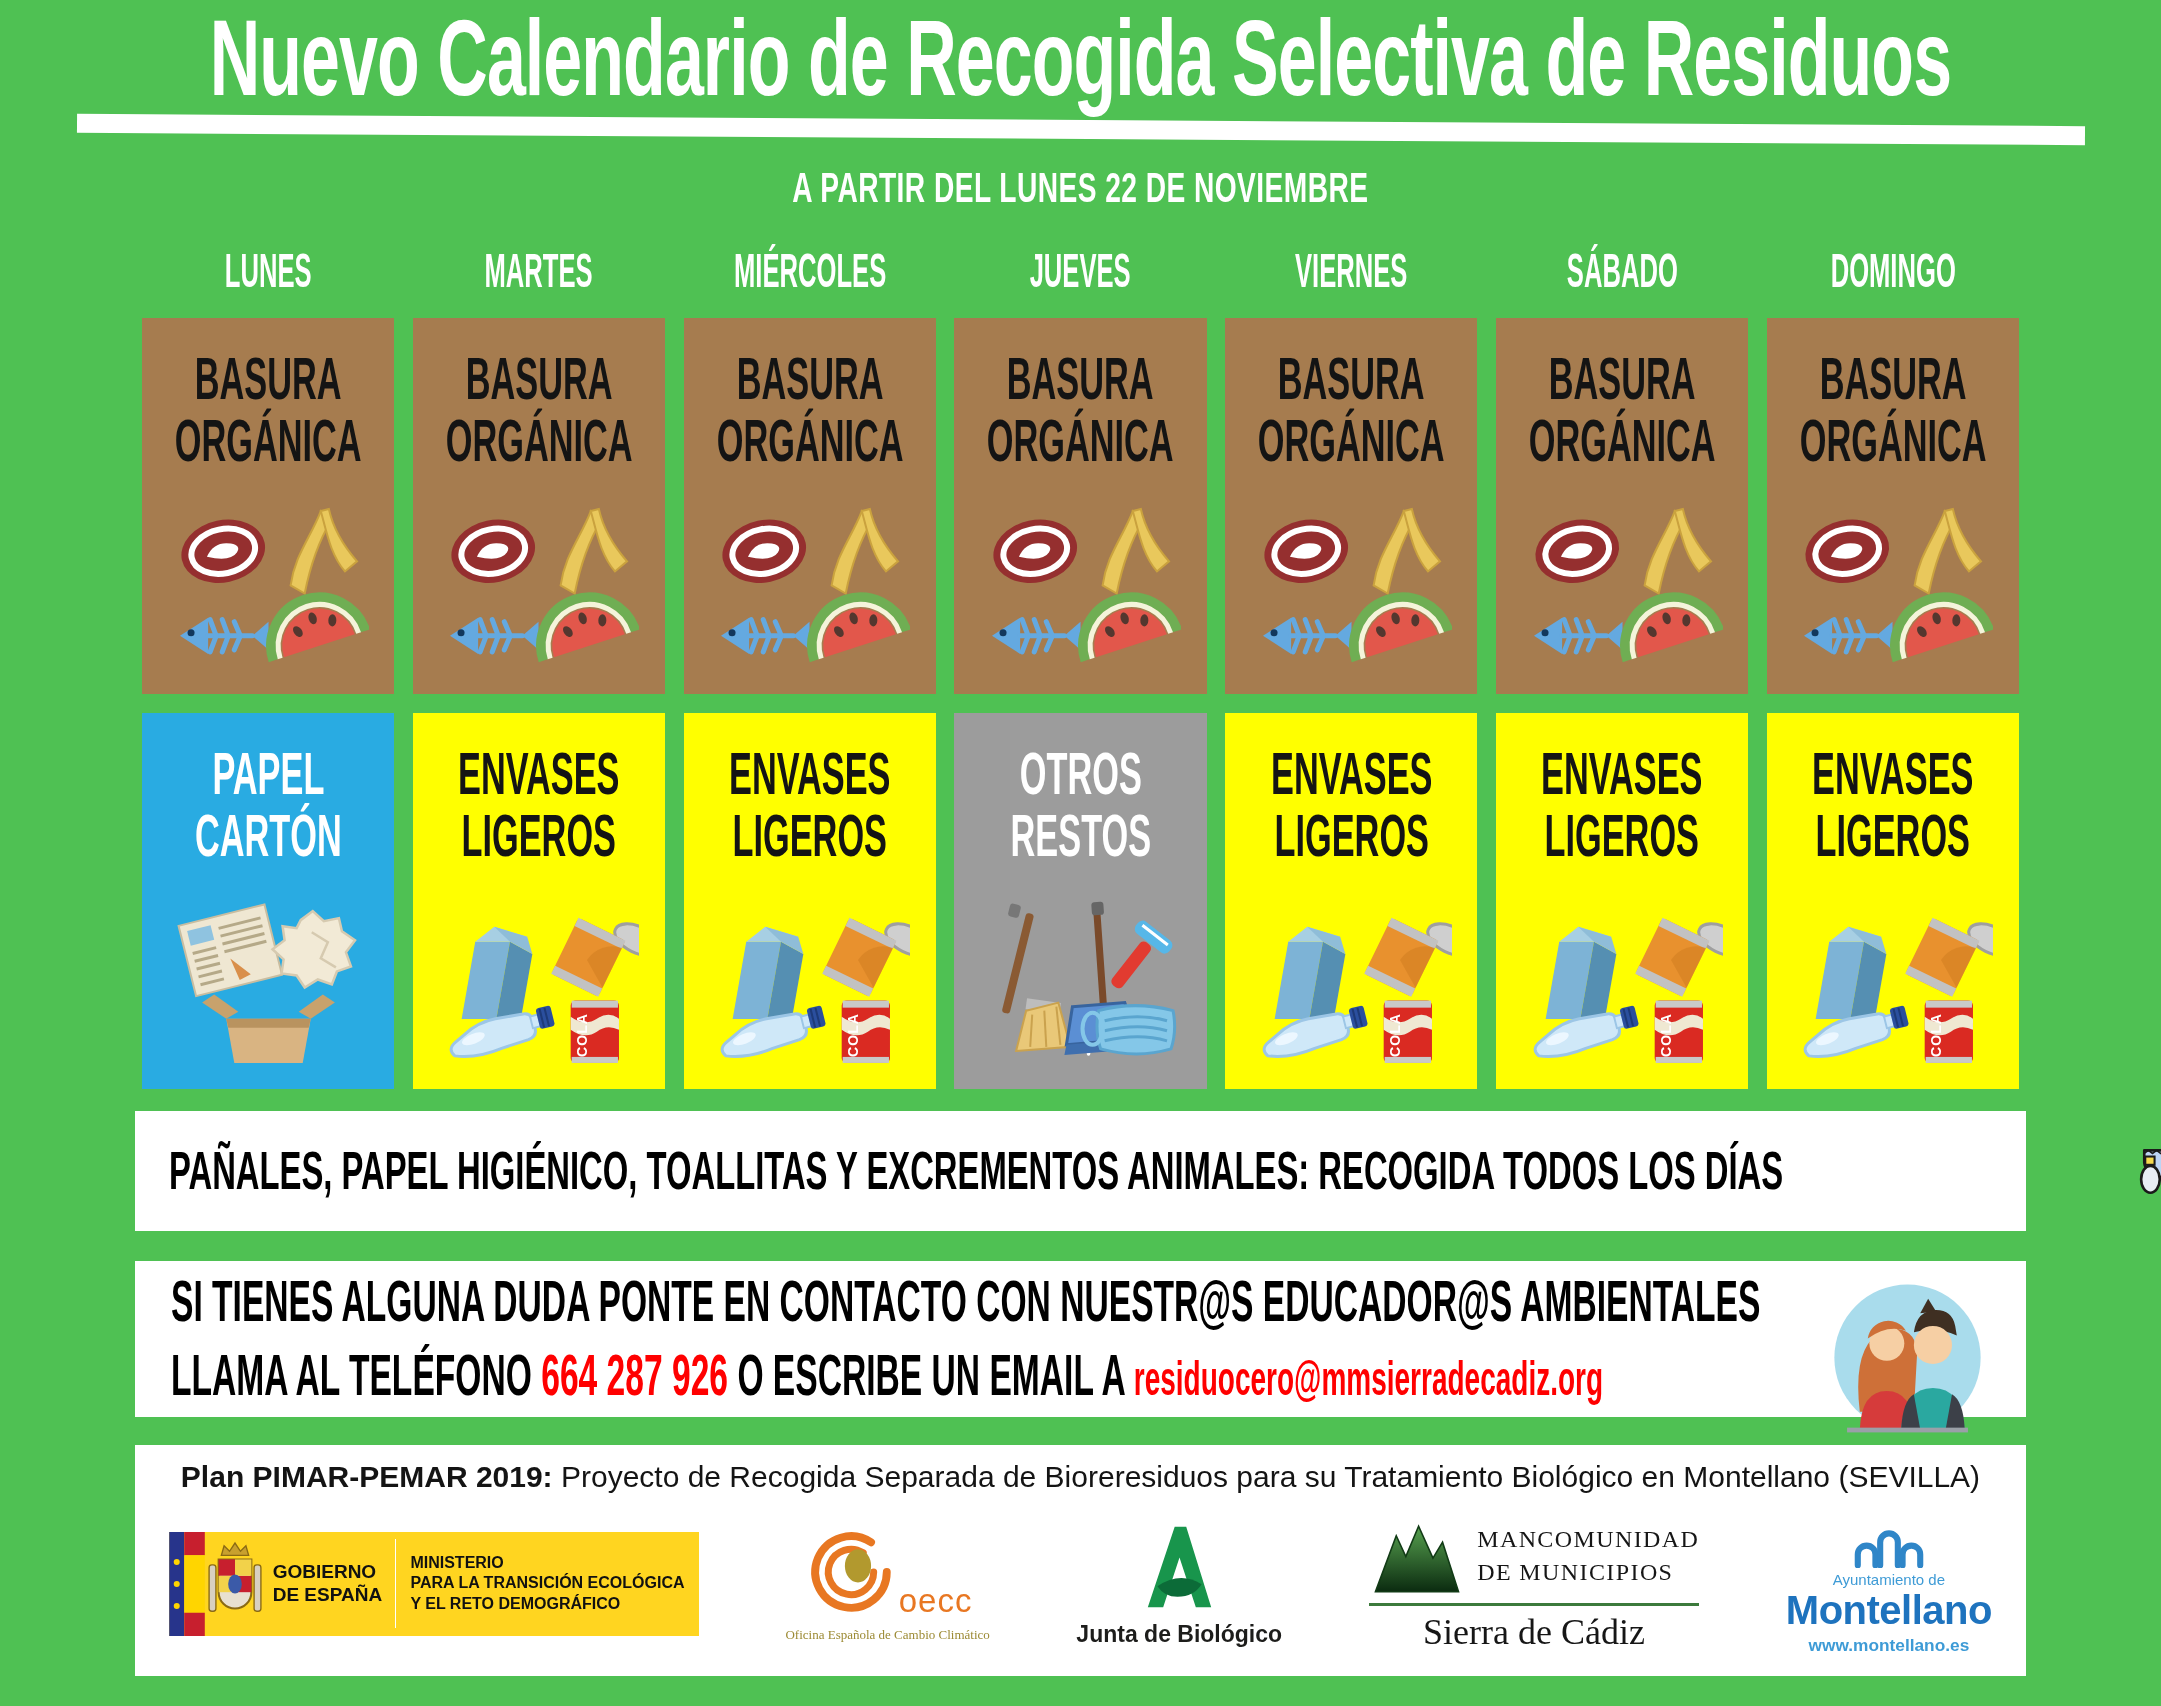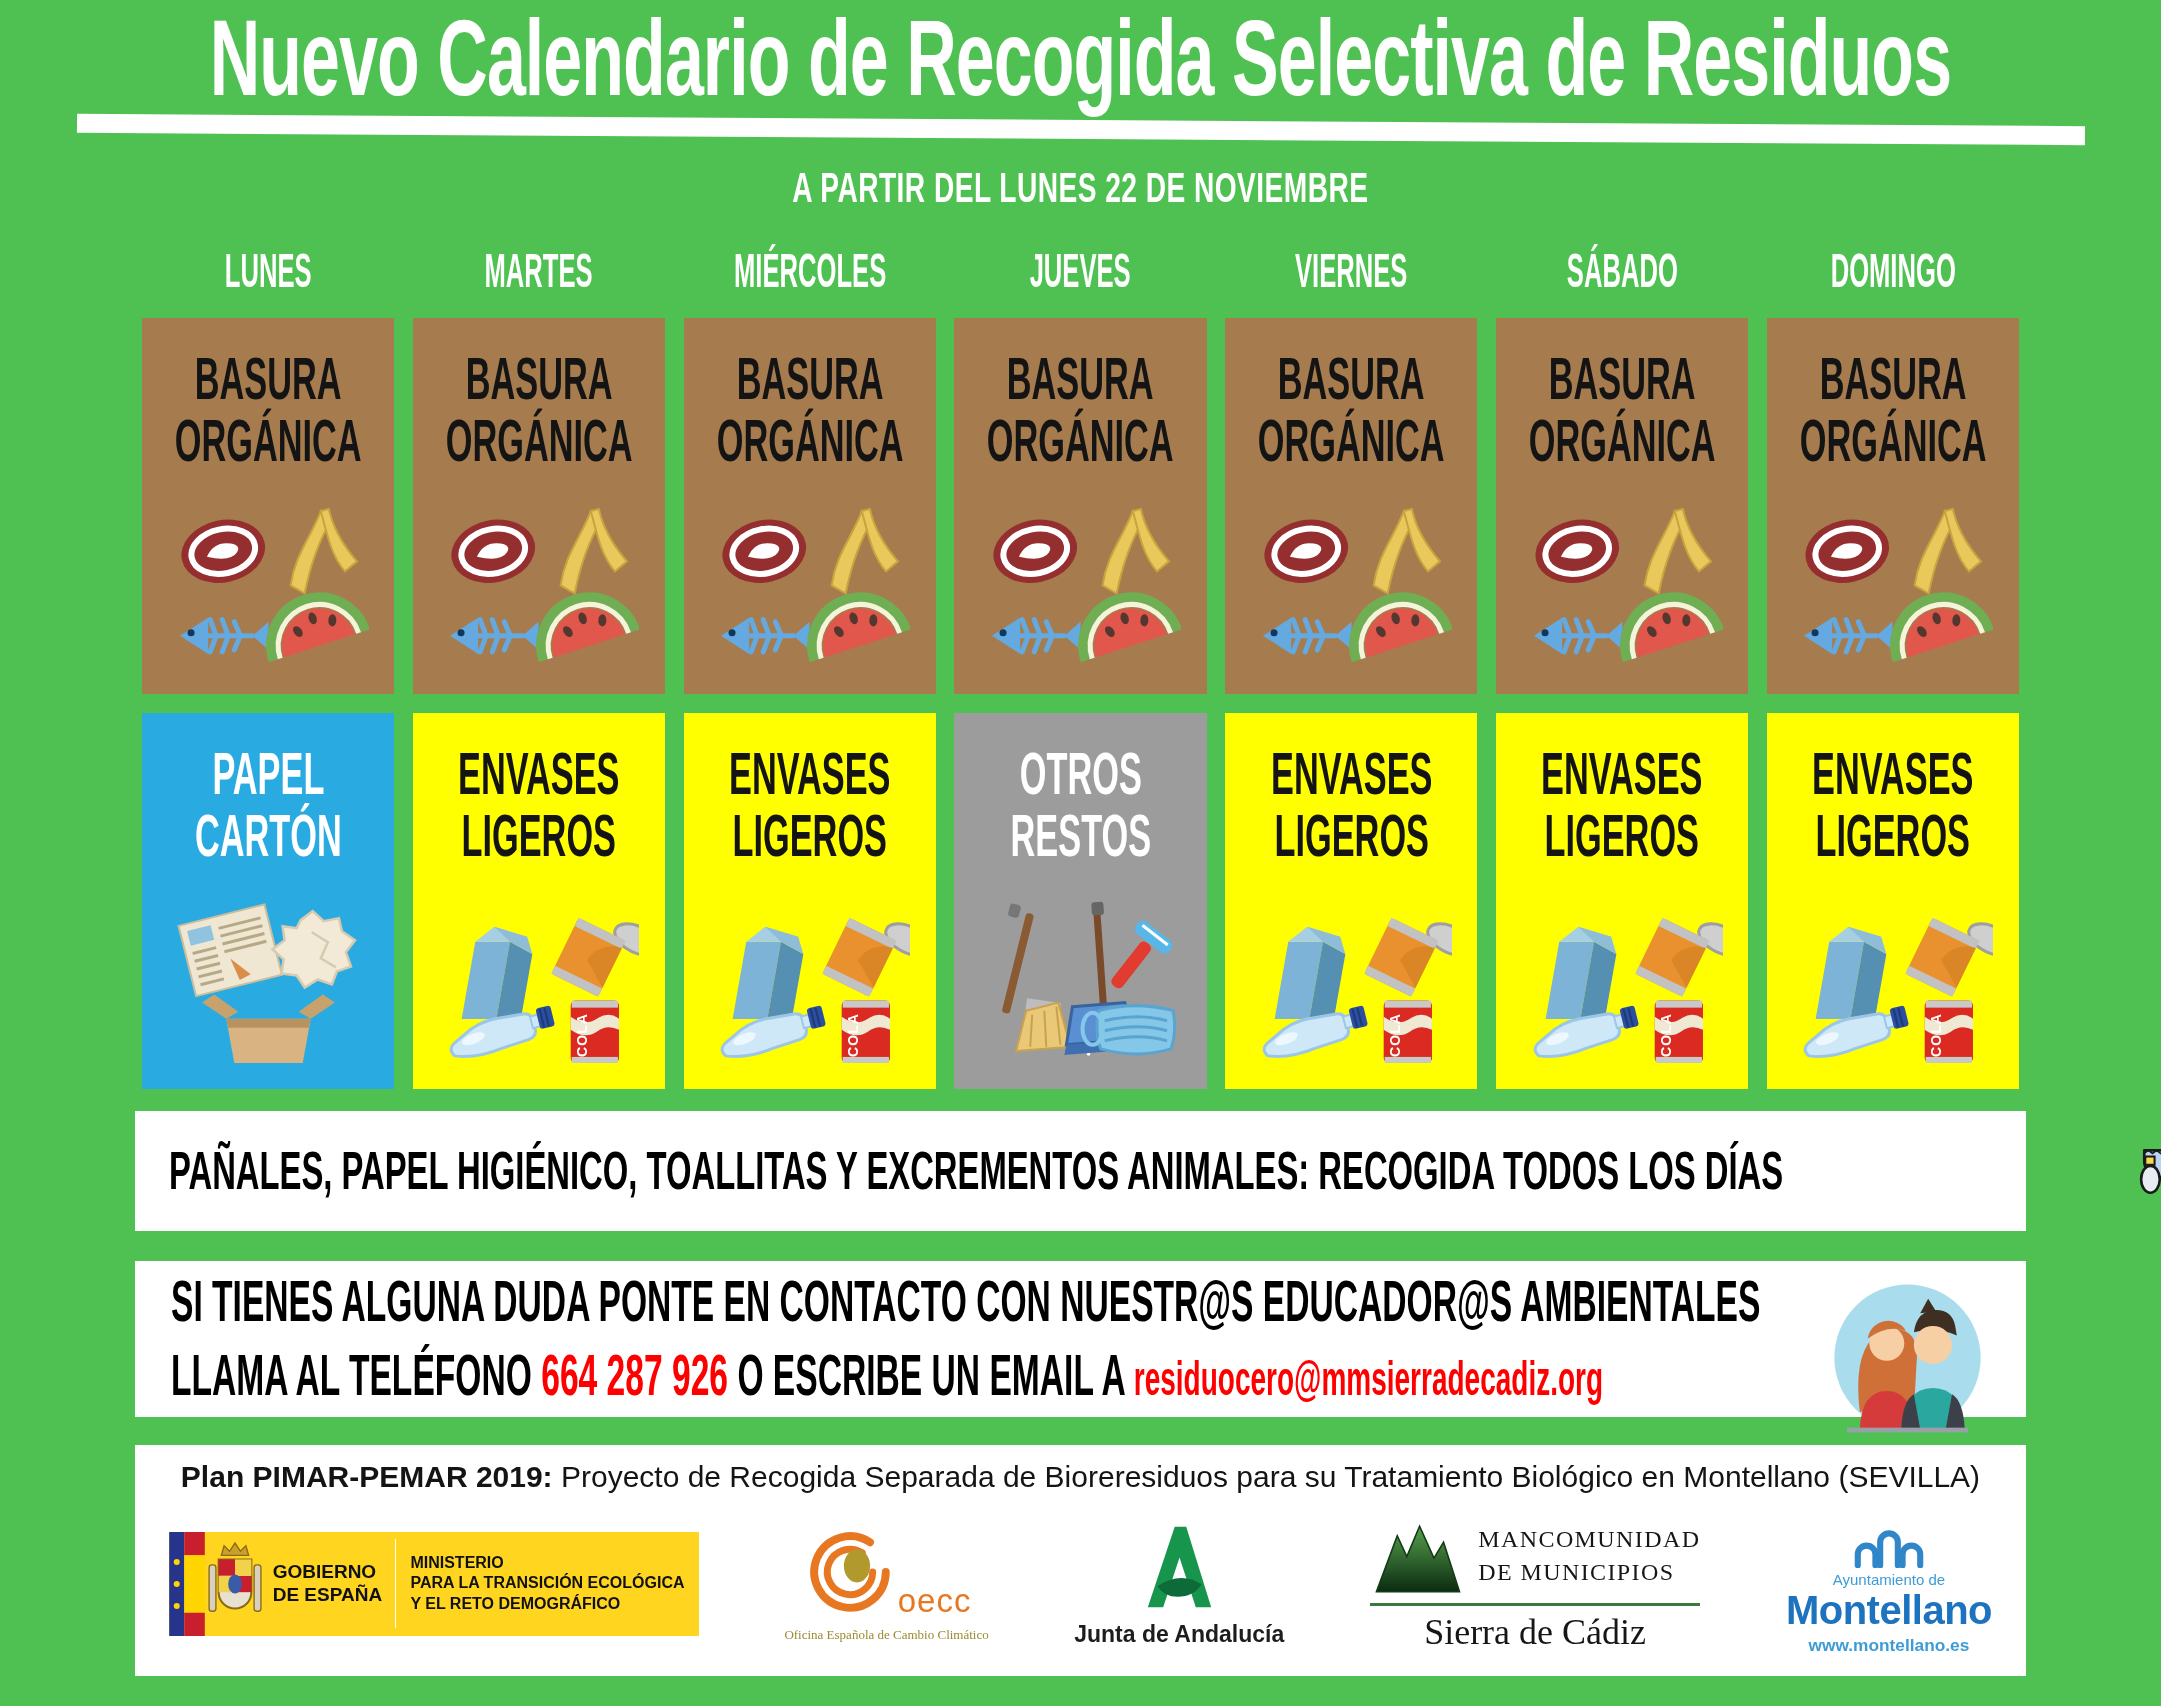--- a/index.html
+++ b/index.html
@@ -514,7 +514,7 @@
           <path d="M40,8 h12 L78,92 H62 L45,40 L28,92 H12 Z" fill="#18954c"></path>
           <path d="M22,70 q24,-16 46,-2 q-8,13 -25,13 q-14,0 -21,-11 z" fill="#0c6b38"></path>
         </svg>
-        <span class="junta-label">Junta de Andalucía</span>
+        <span class="junta-label">Junta de Biológico</span>
       </div>
 
       <div class="logo-manco">

